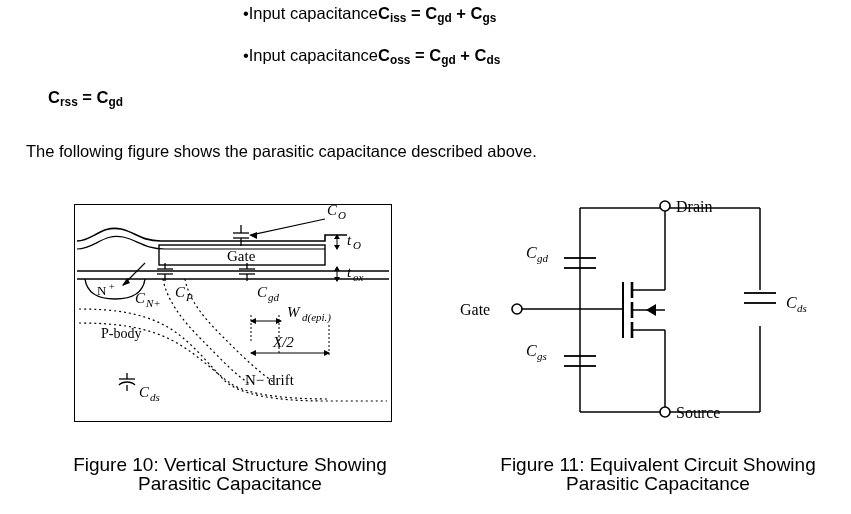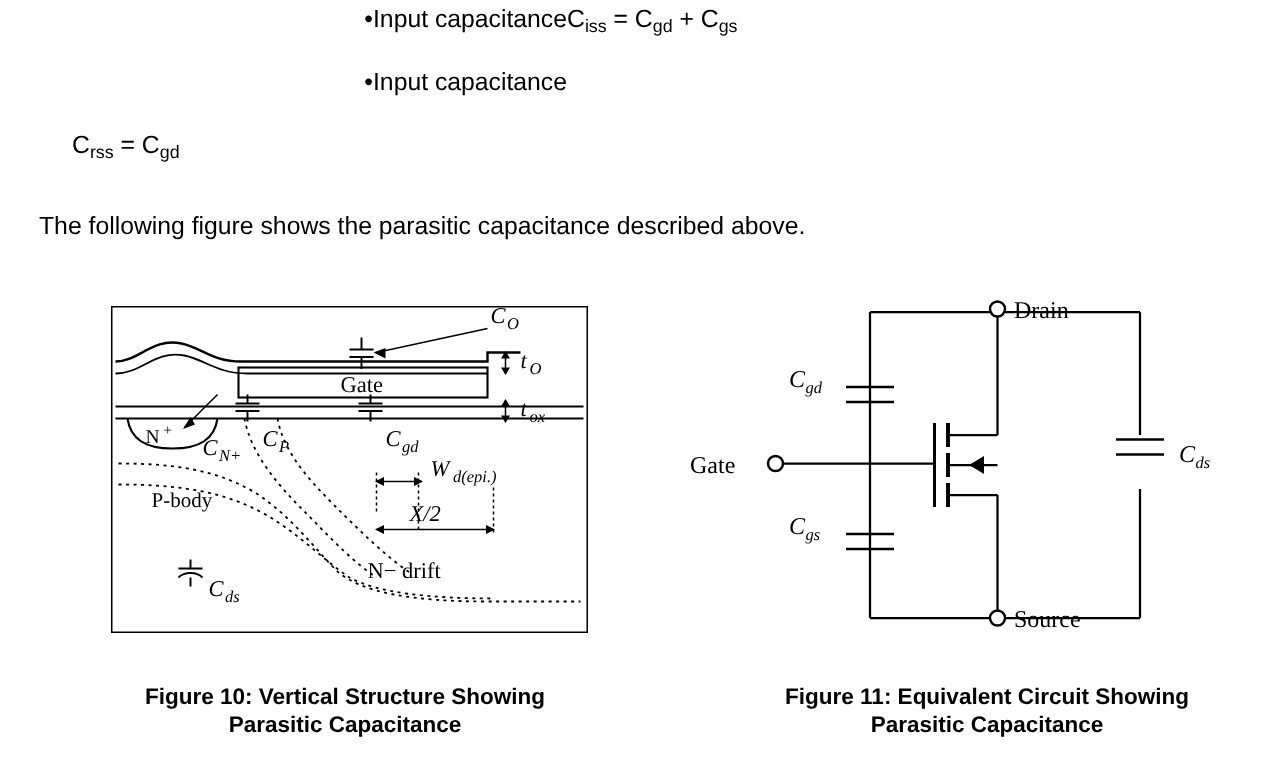--- a/index.html
+++ b/index.html
@@ -45,6 +45,7 @@
   .formula {
     font-size: 16.5px;
     white-space: nowrap;
+    font-weight: bold;
   }
   sub {
     font-size: 0.72em;

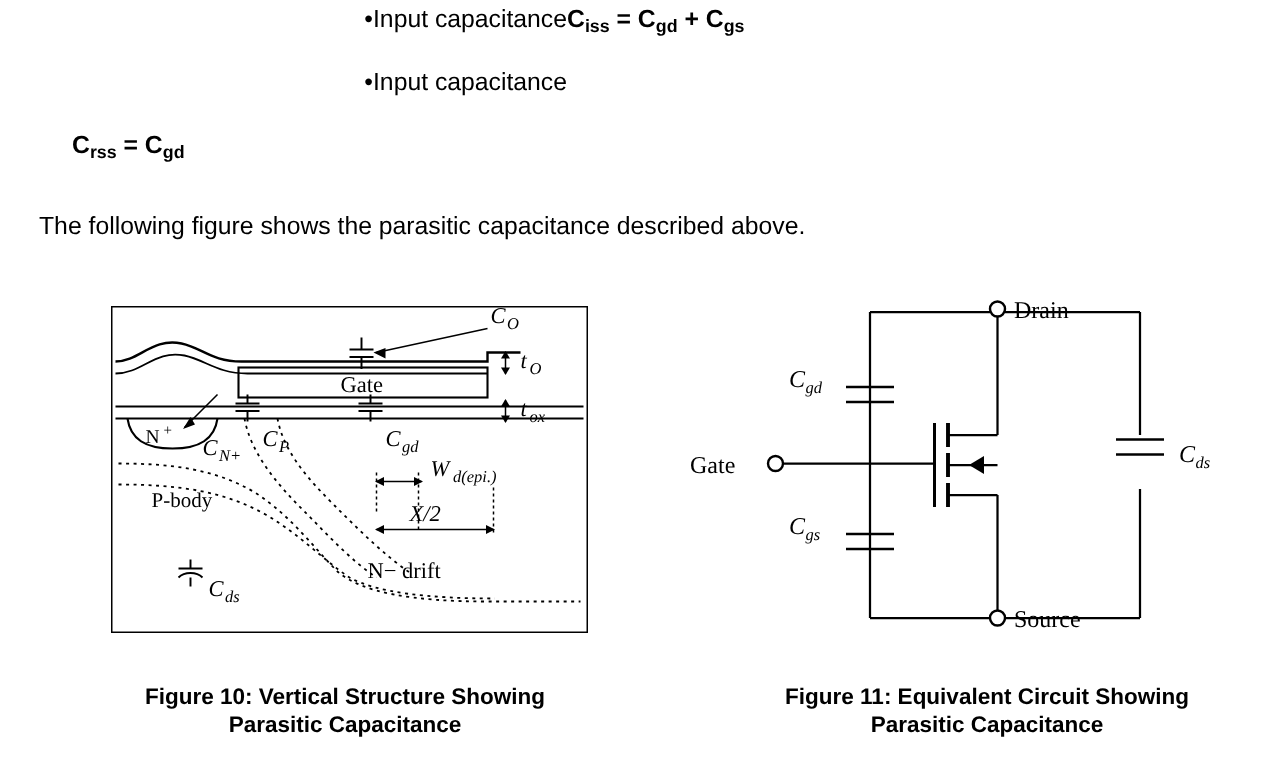--- a/index.html
+++ b/index.html
@@ -112,6 +112,9 @@
       <div class="bullet-label">
         <span class="bullet-dot">•</span><span>Input capacitance</span>
       </div>
+      <div class="formula">
+        <span>C</span><sub>oss</sub><span> = C</span><sub>gd</sub><span> + C</span><sub>ds</sub>
+      </div>
     </div>
 
     <div class="bullet-row">

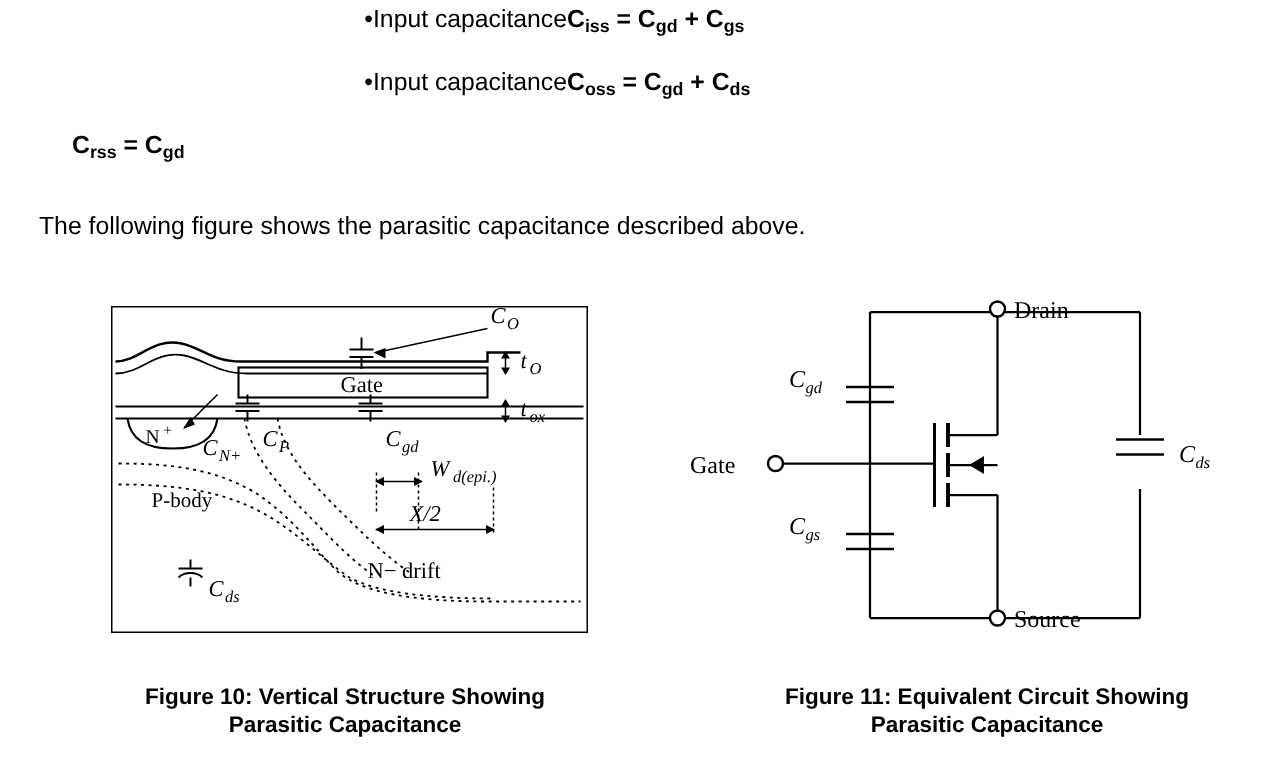--- a/index.html
+++ b/index.html
@@ -83,8 +83,8 @@
   }
   .cap {
     position: absolute;
-    font-weight: bold;
-    font-size: 15px;
+    font-weight: normal;
+    font-size: 19px;
     text-align: center;
     line-height: 19px;
   }

